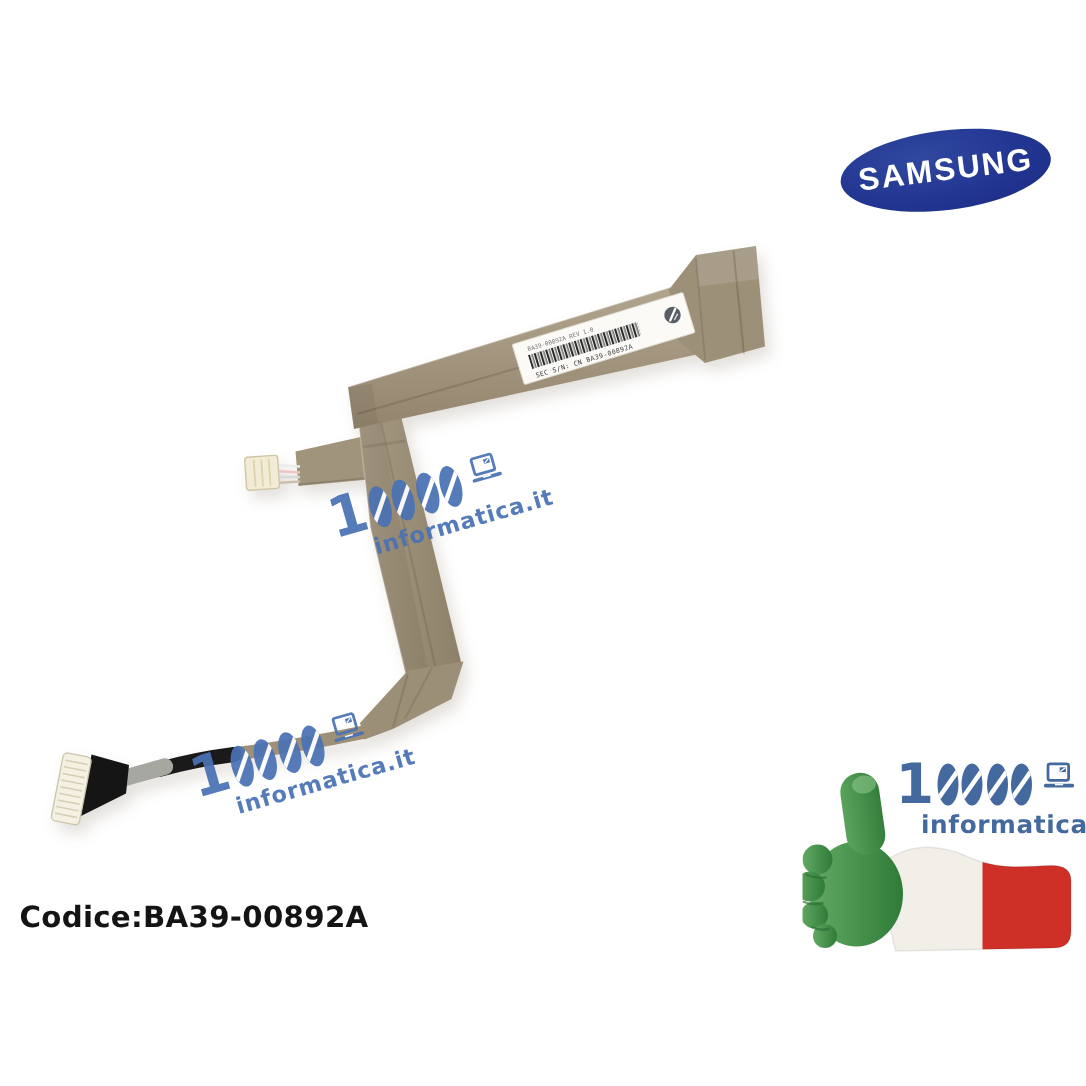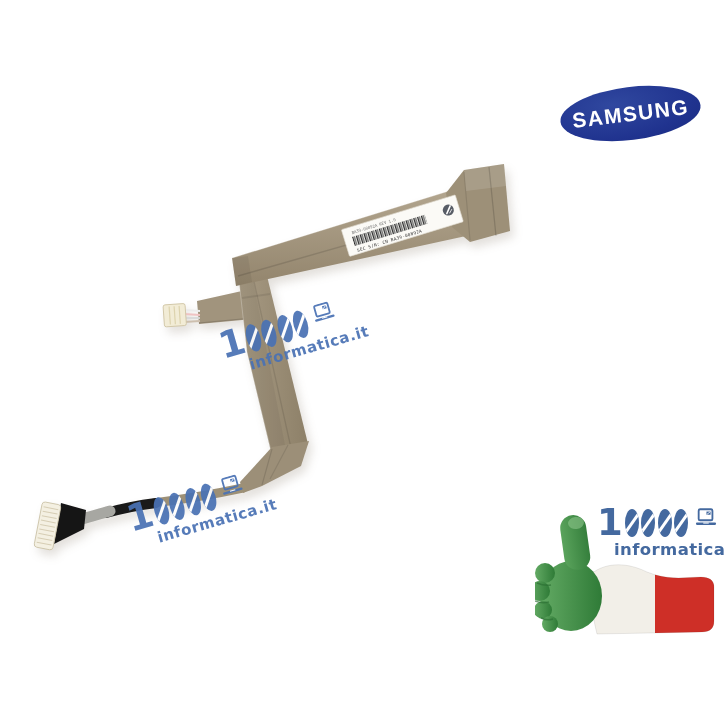--- a/index.html
+++ b/index.html
@@ -258,6 +258,7 @@
     <div class="badge-site">informatica.it</div>
   </div>
 
+  <div class="code">Codice:BA39-00892A</div>
 
 </div>
 

